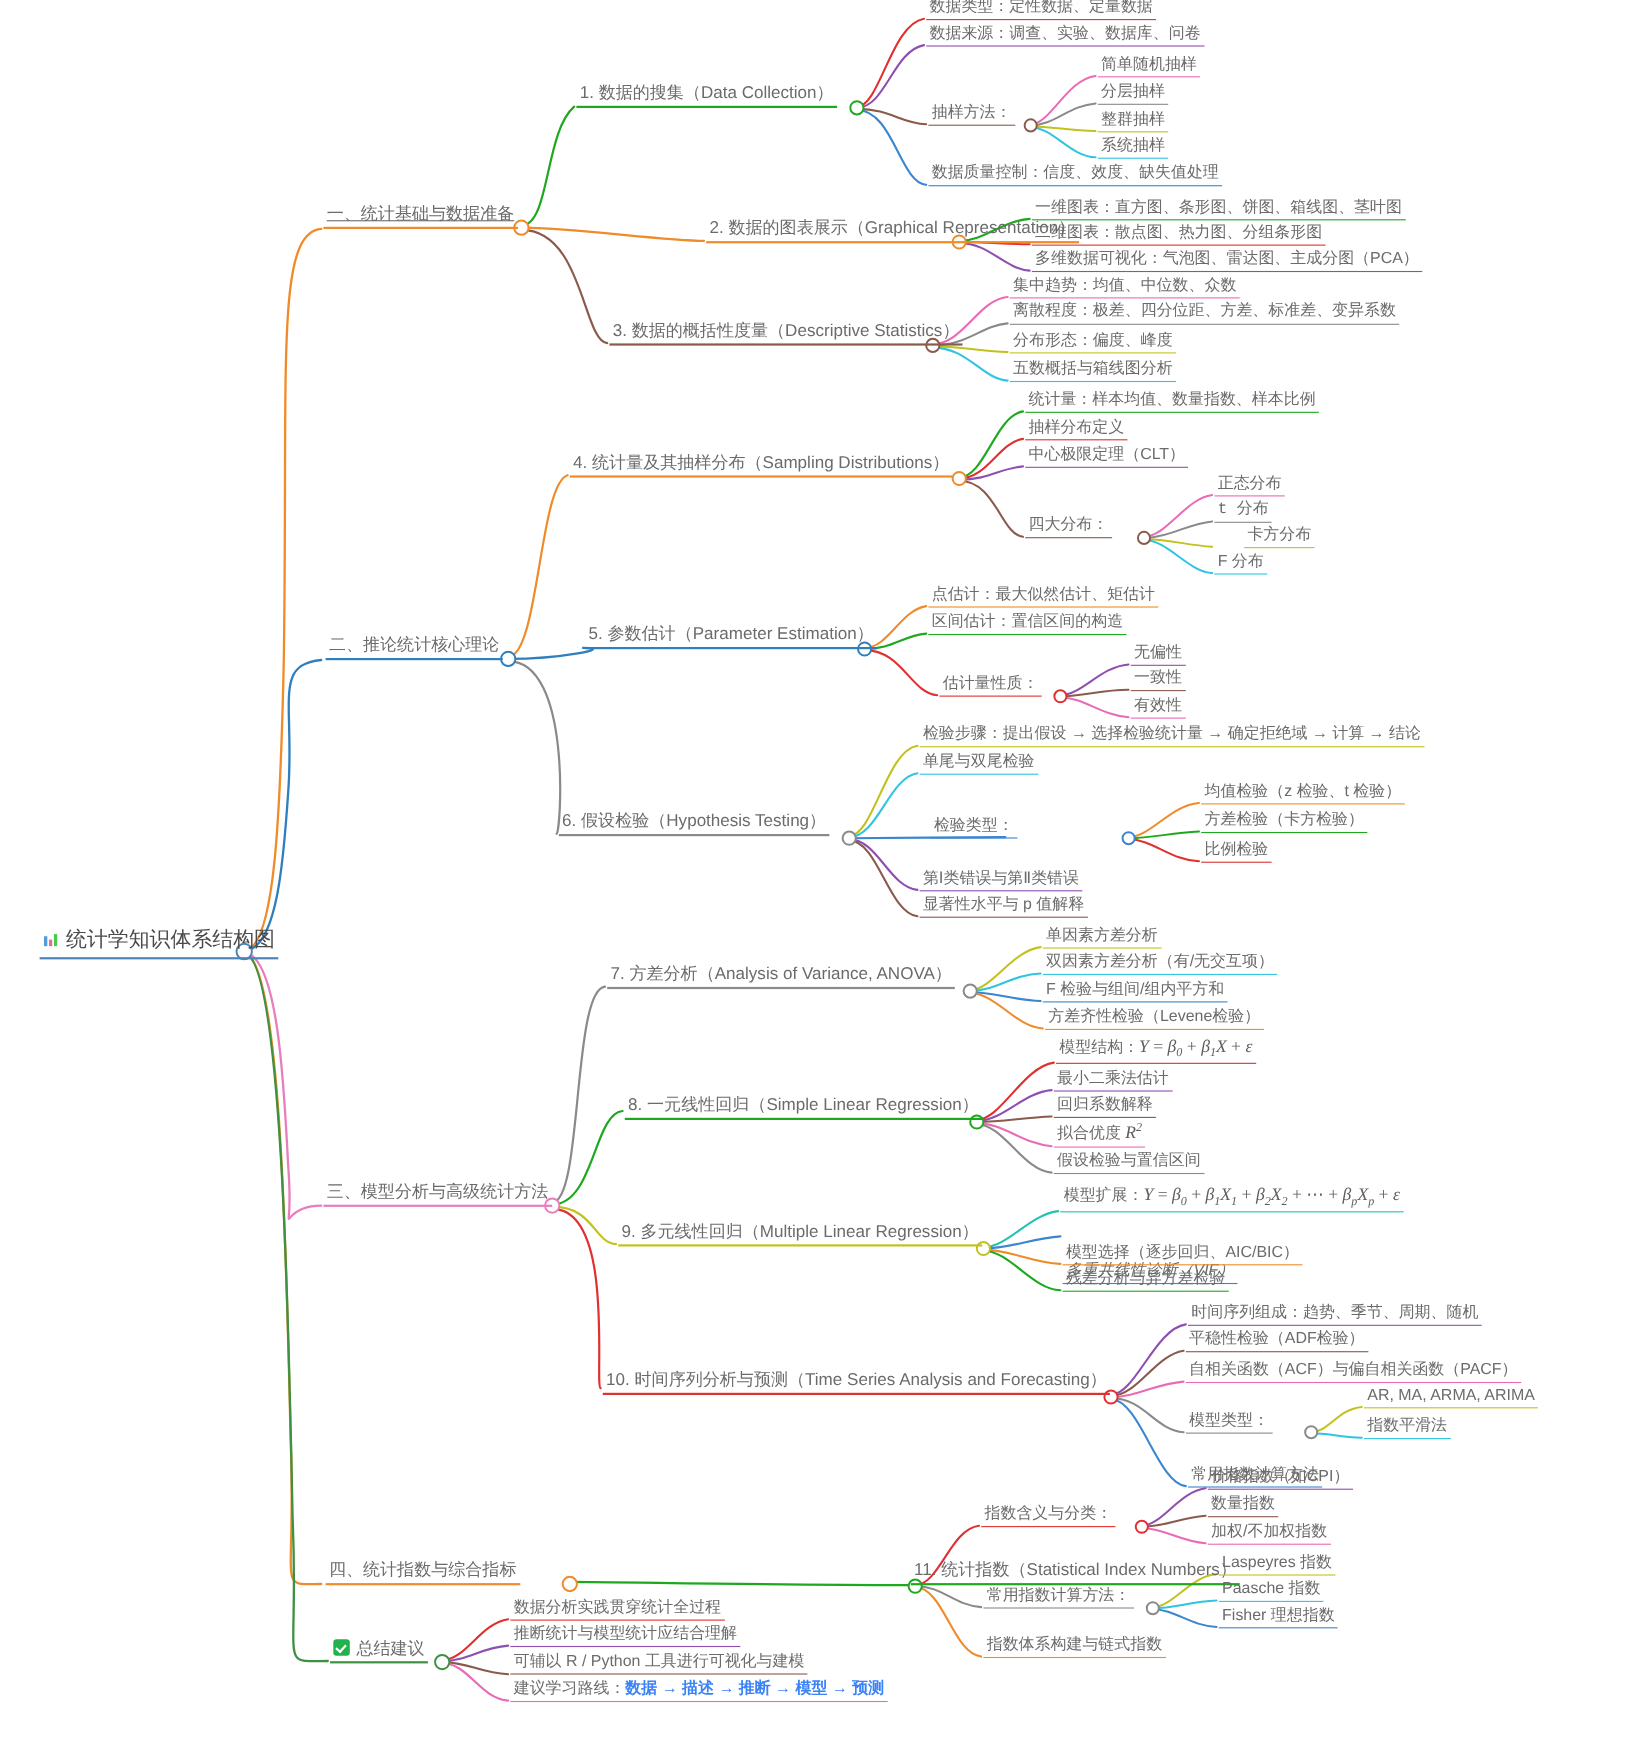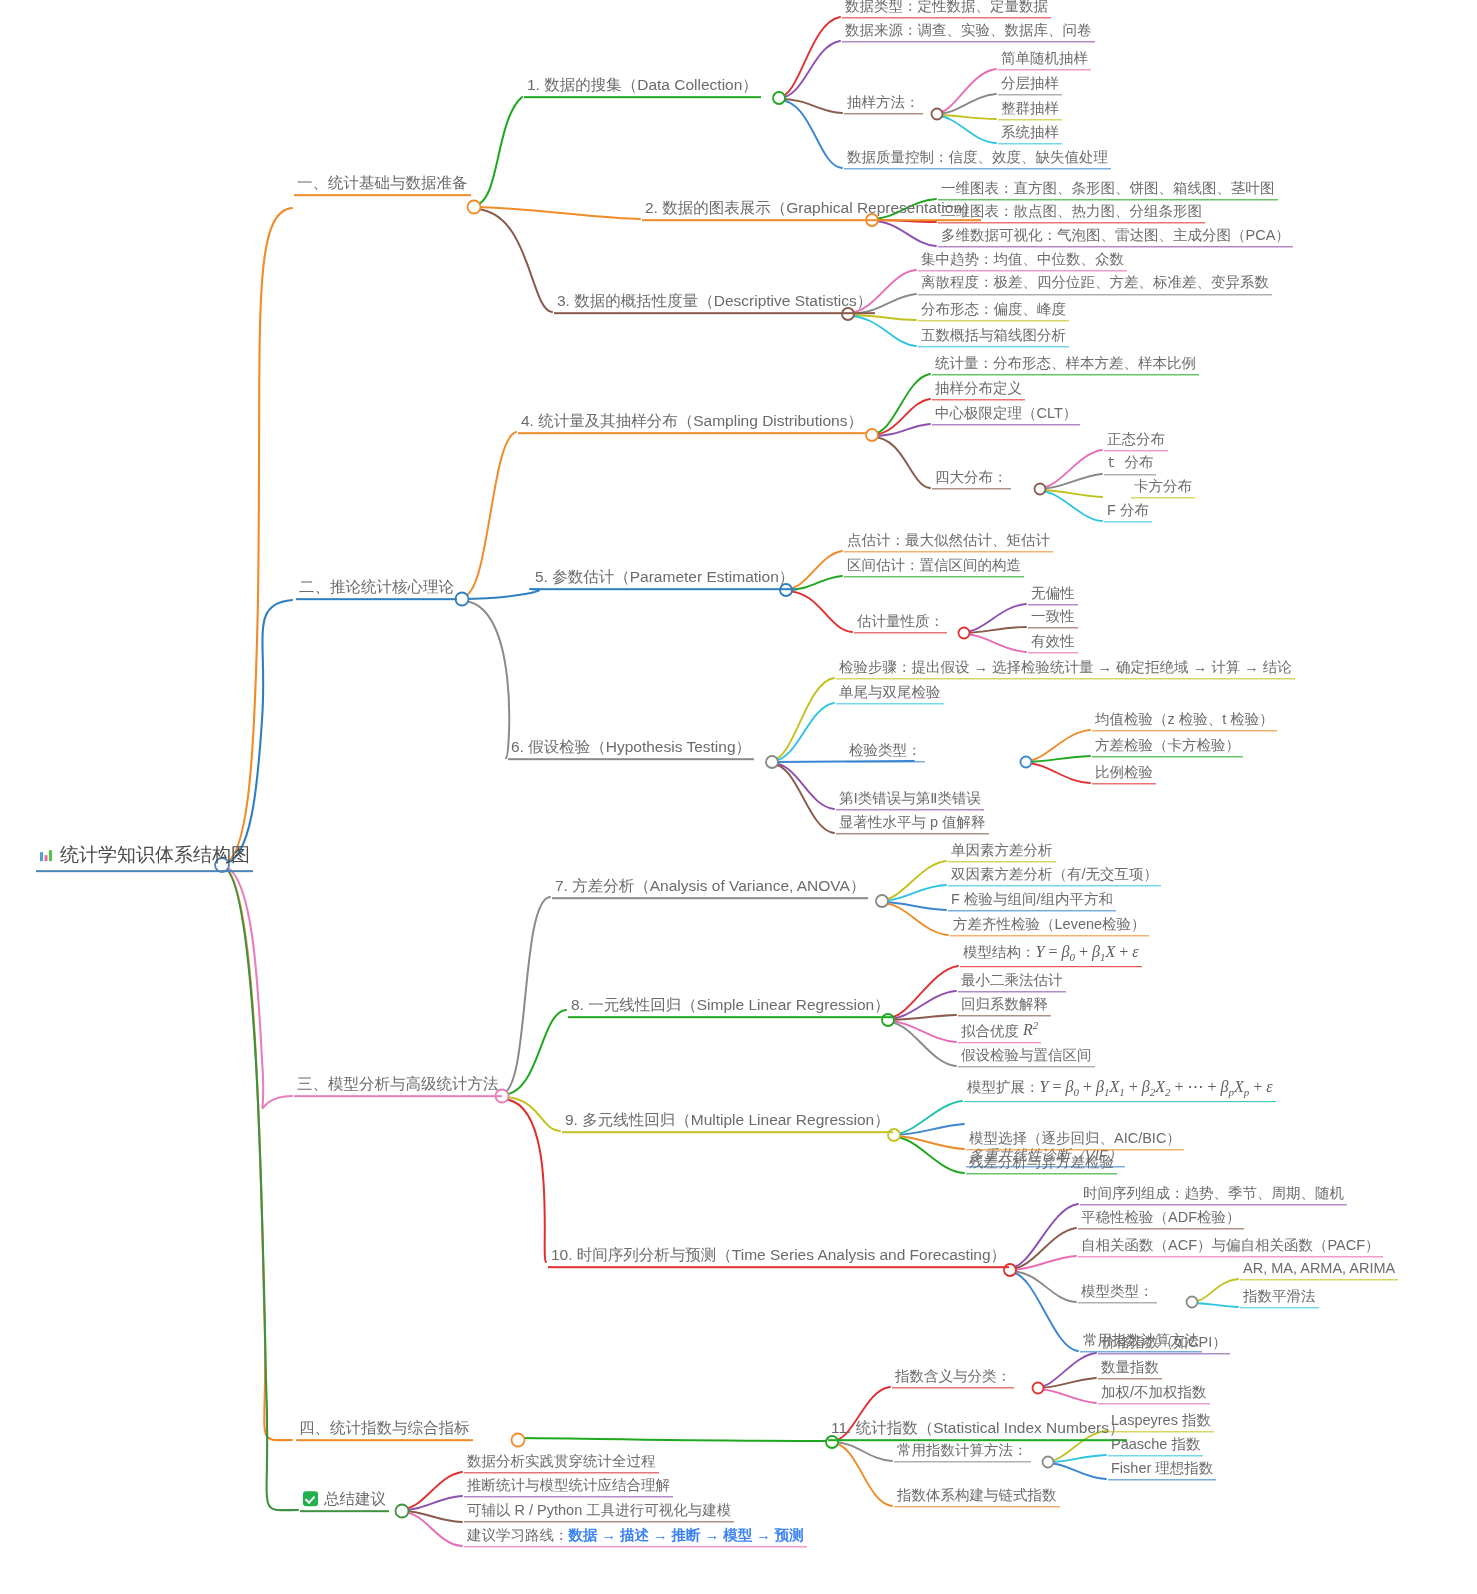--- a/index.html
+++ b/index.html
@@ -181,7 +181,7 @@
     </span><span class="txt">统计学知识体系结构图</span>
   </div>
 
-  <div class="node lvl1" style="left:294px;top:196px;border-bottom-color:#ef8b29;"><span>一、统计基础与数据准备</span></div>
+  <div class="node lvl1" style="left:294px;top:208px;border-bottom-color:#ef8b29;text-decoration:underline;"><span>一、统计基础与数据准备</span></div>
   <div class="node lvl1" style="left:296px;top:600px;border-bottom-color:#2f7fbf;"><span>二、推论统计核心理论</span></div>
   <div class="node lvl1" style="left:294px;top:1097px;border-bottom-color:#e87ebc;"><span>三、模型分析与高级统计方法</span></div>
   <div class="node lvl1" style="left:296px;top:1441px;border-bottom-color:#ef8b29;"><span>四、统计指数与综合指标</span></div>

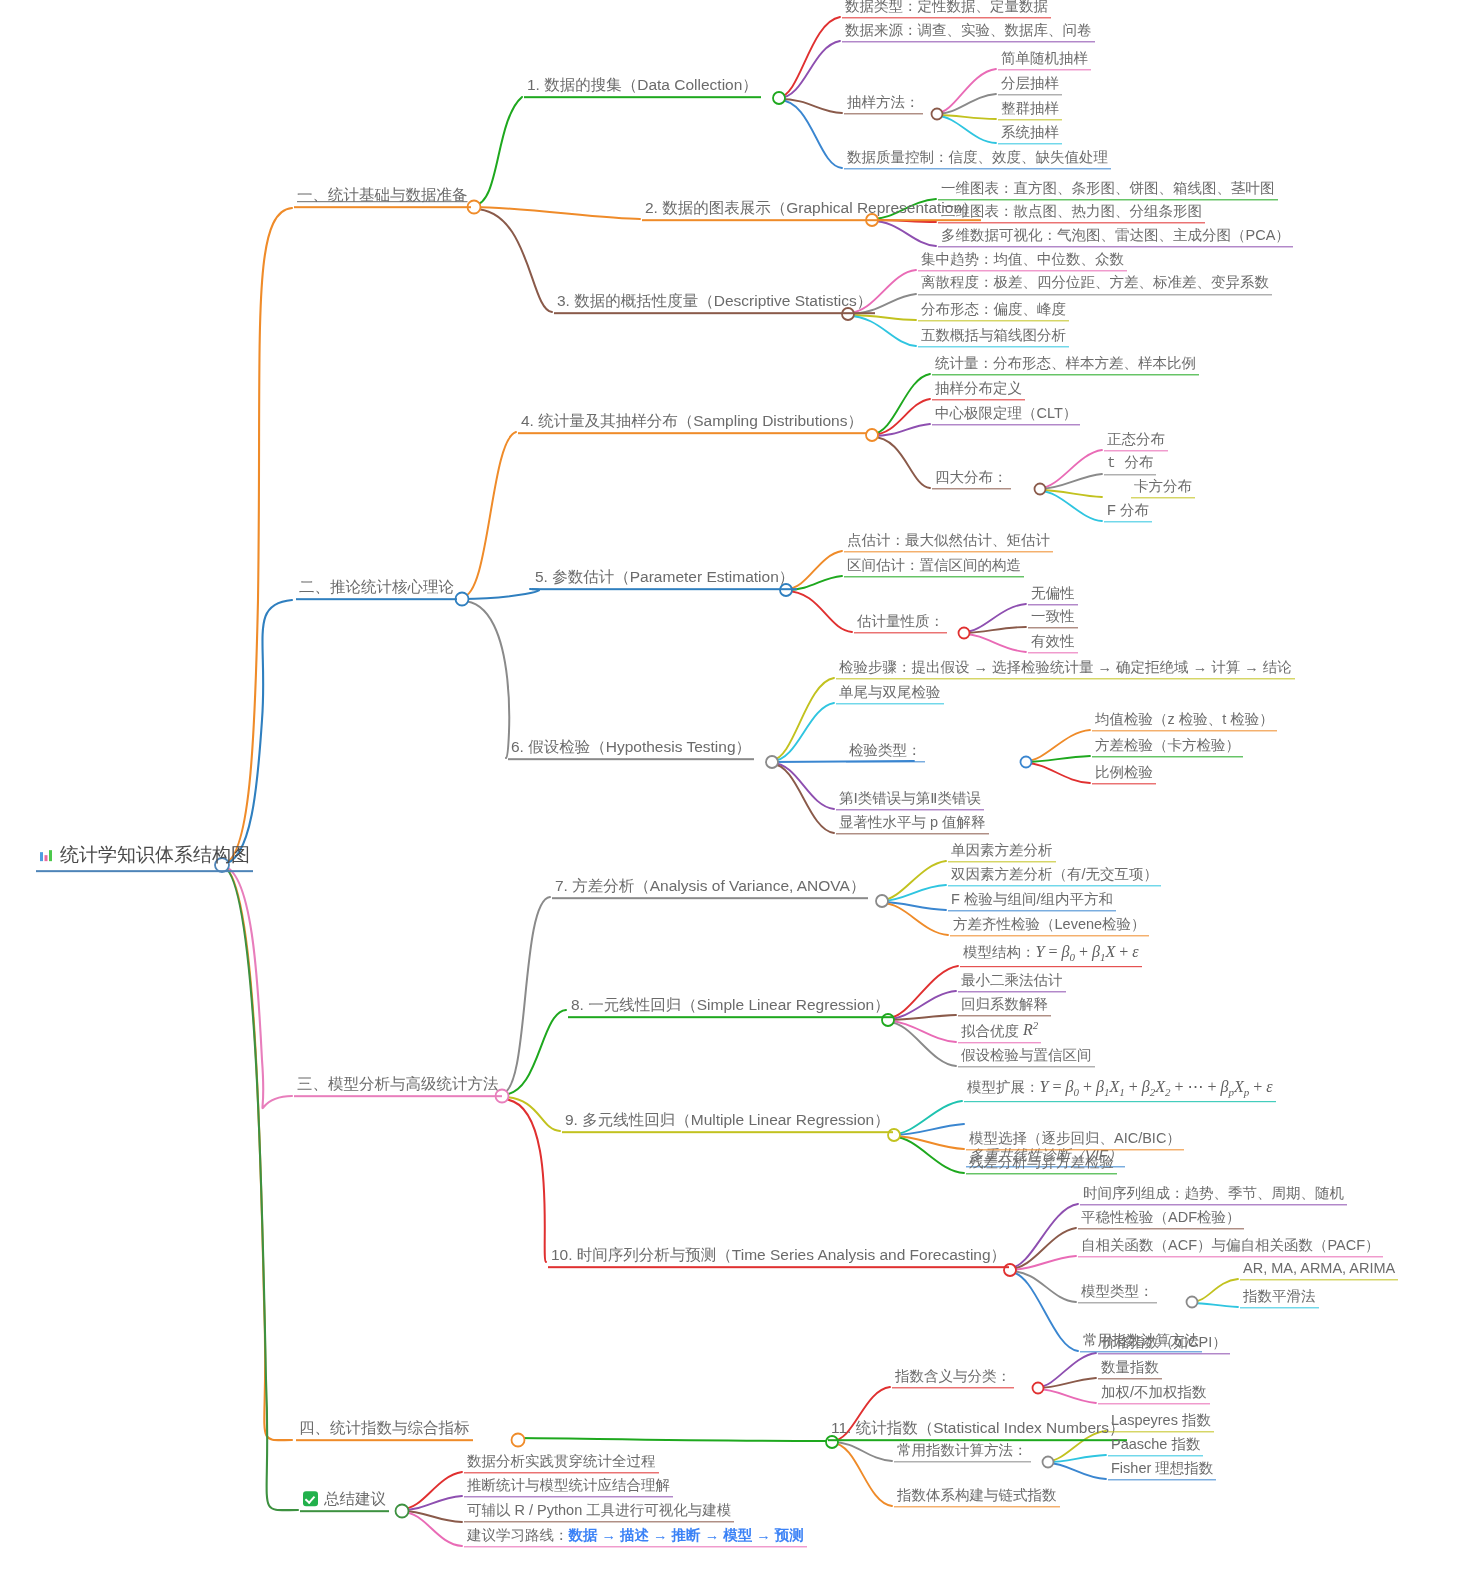--- a/index.html
+++ b/index.html
@@ -219,7 +219,7 @@
   <div class="node lvl3" style="left:918px;top:321px;border-bottom-color:#c2c21f;"><span>分布形态：偏度、峰度</span></div>
   <div class="node lvl3" style="left:918px;top:347px;border-bottom-color:#2fc5e0;"><span>五数概括与箱线图分析</span></div>
 
-  <div class="node lvl3" style="left:932px;top:375px;border-bottom-color:#1ea81e;"><span>统计量：分布形态、样本方差、样本比例</span></div>
+  <div class="node lvl3" style="left:932px;top:375px;border-bottom-color:#1ea81e;"><span>统计量：样本均值、数量指数、样本比例</span></div>
   <div class="node lvl3" style="left:932px;top:400px;border-bottom-color:#e03030;"><span>抽样分布定义</span></div>
   <div class="node lvl3" style="left:932px;top:425px;border-bottom-color:#8e4fb0;"><span>中心极限定理（CLT）</span></div>
   <div class="node lvl3" style="left:932px;top:489px;border-bottom-color:#8a5a4a;"><span>四大分布：</span></div>

